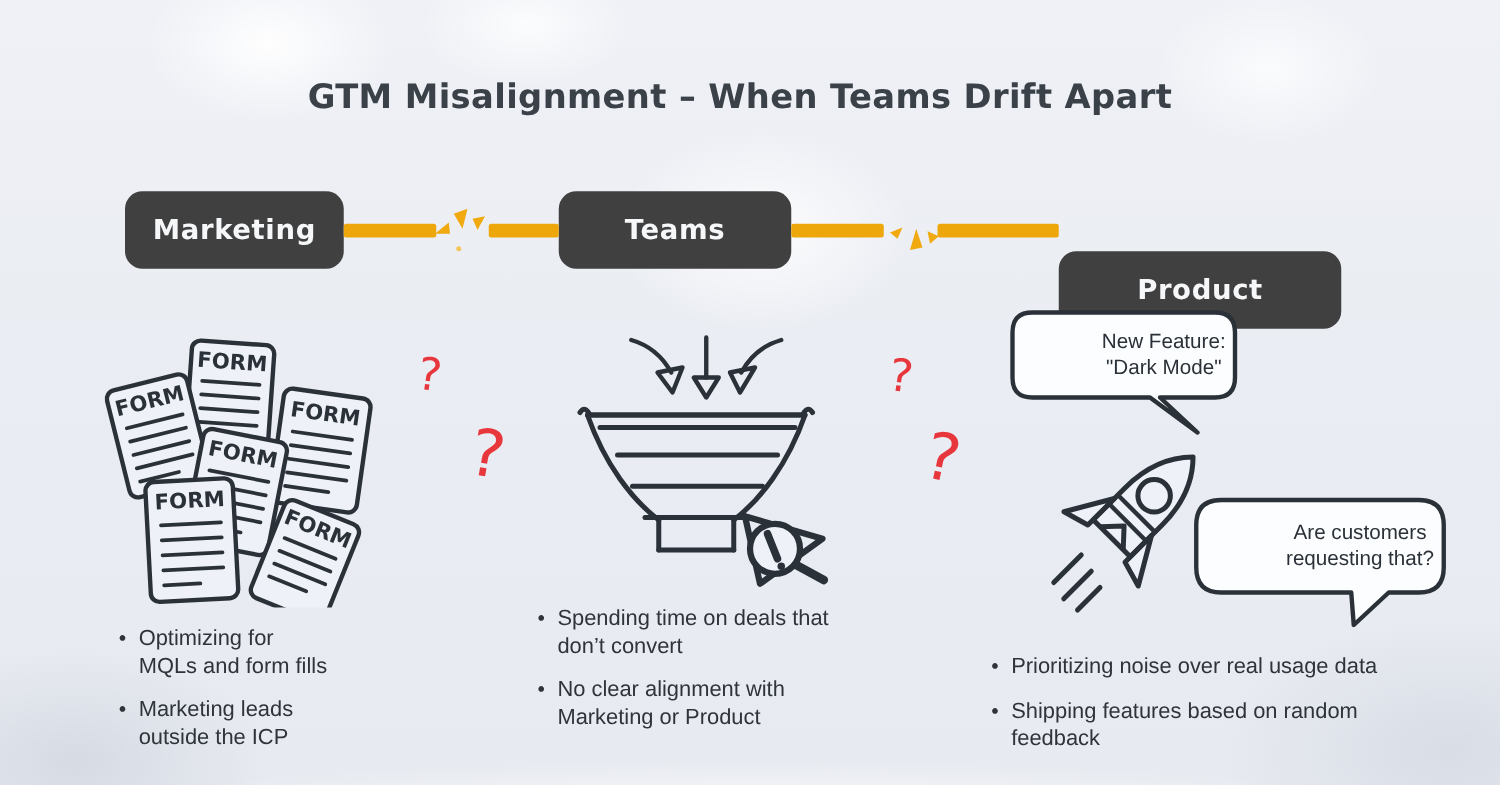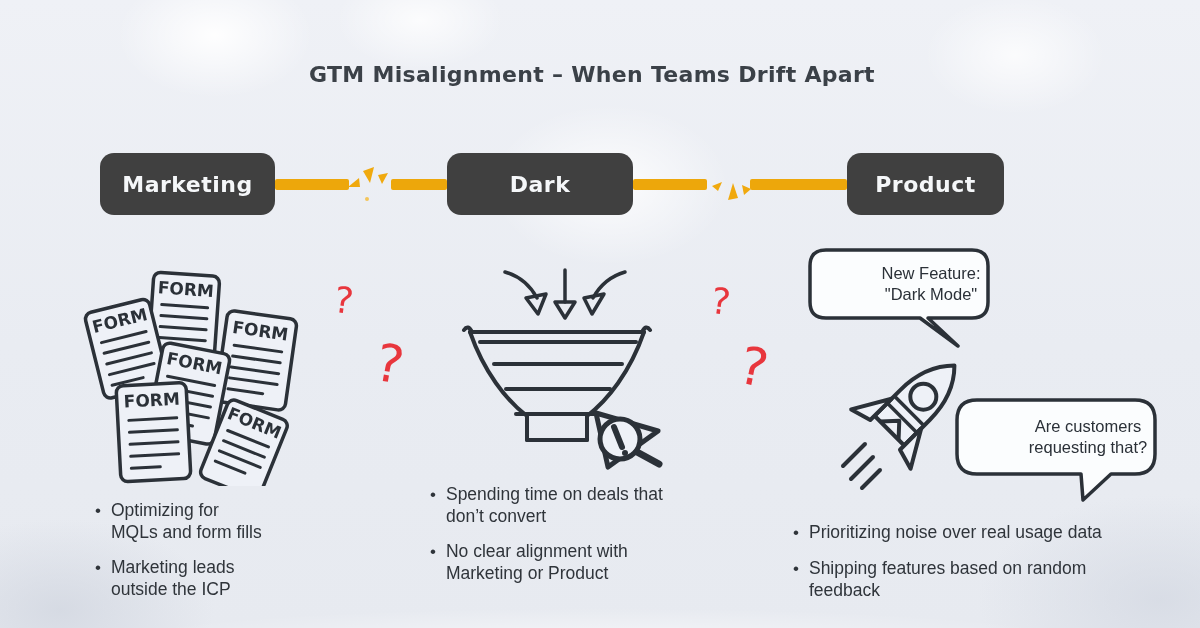--- a/index.html
+++ b/index.html
@@ -18,7 +18,7 @@
   }
   .title {
     position:absolute; left:0; right:16px; top:62px; text-align:center;
-    font-family:"DejaVu Sans", sans-serif; font-weight:bold; font-size:22px;
+    font-family:"DejaVu Sans", sans-serif; font-weight:bold; font-size:27px;
     letter-spacing:.3px; color:#3b4148;
   }
   .team-box {

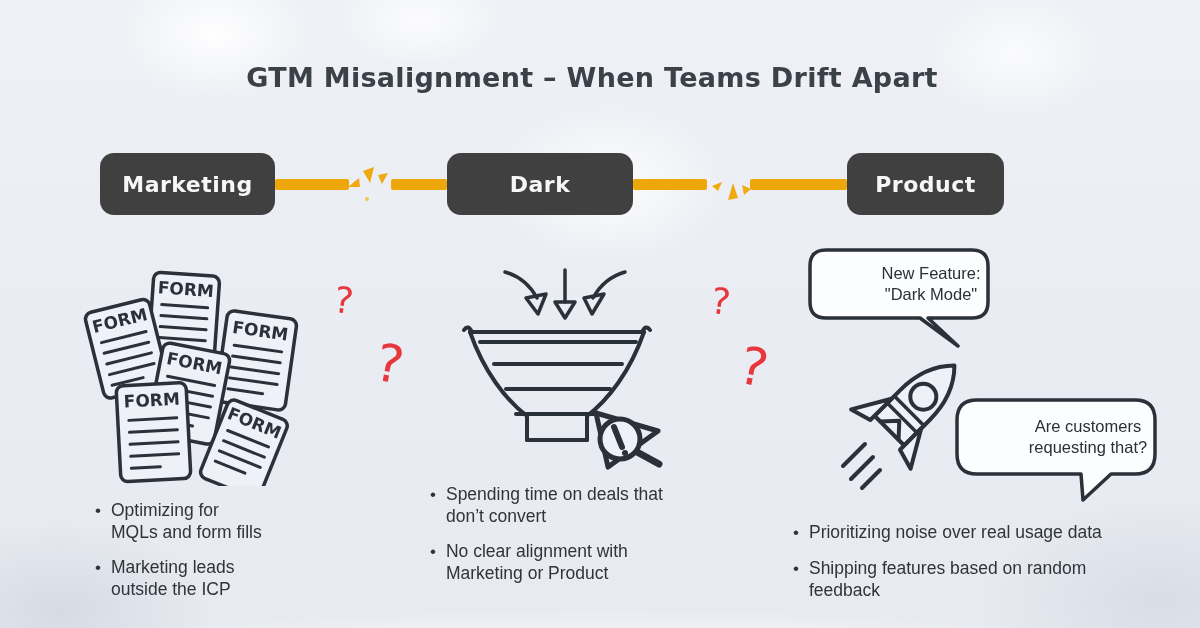--- a/index.html
+++ b/index.html
@@ -73,7 +73,7 @@
   <span>Marketing</span>
 </div>
 <div class="team-box box-sales">
-  <span>Dark</span>
+  <span>Teams</span>
 </div>
 <div class="team-box box-product">
   <span>Product</span>

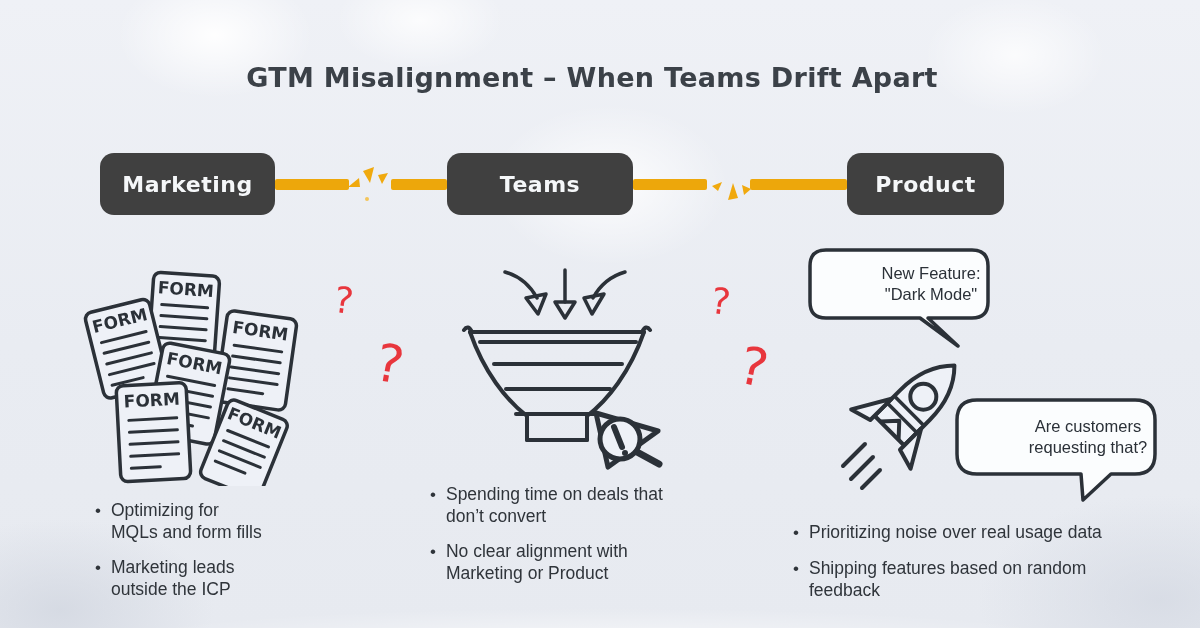--- a/index.html
+++ b/index.html
@@ -29,7 +29,7 @@
   }
   .box-marketing { left:100px; width:175px; }
   .box-sales    { left:447px; width:186px; }
-  .box-product  { left:847px; width:157px; }
+  .box-product  { left:847px; width:226px;margin-top:48px; }
   .connector { position:absolute; top:179px; height:11px; background:#eda70b; border-radius:2px; }
   .conn-1a { left:275px; width:74px; }
   .conn-1b { left:391px; width:56px; }

